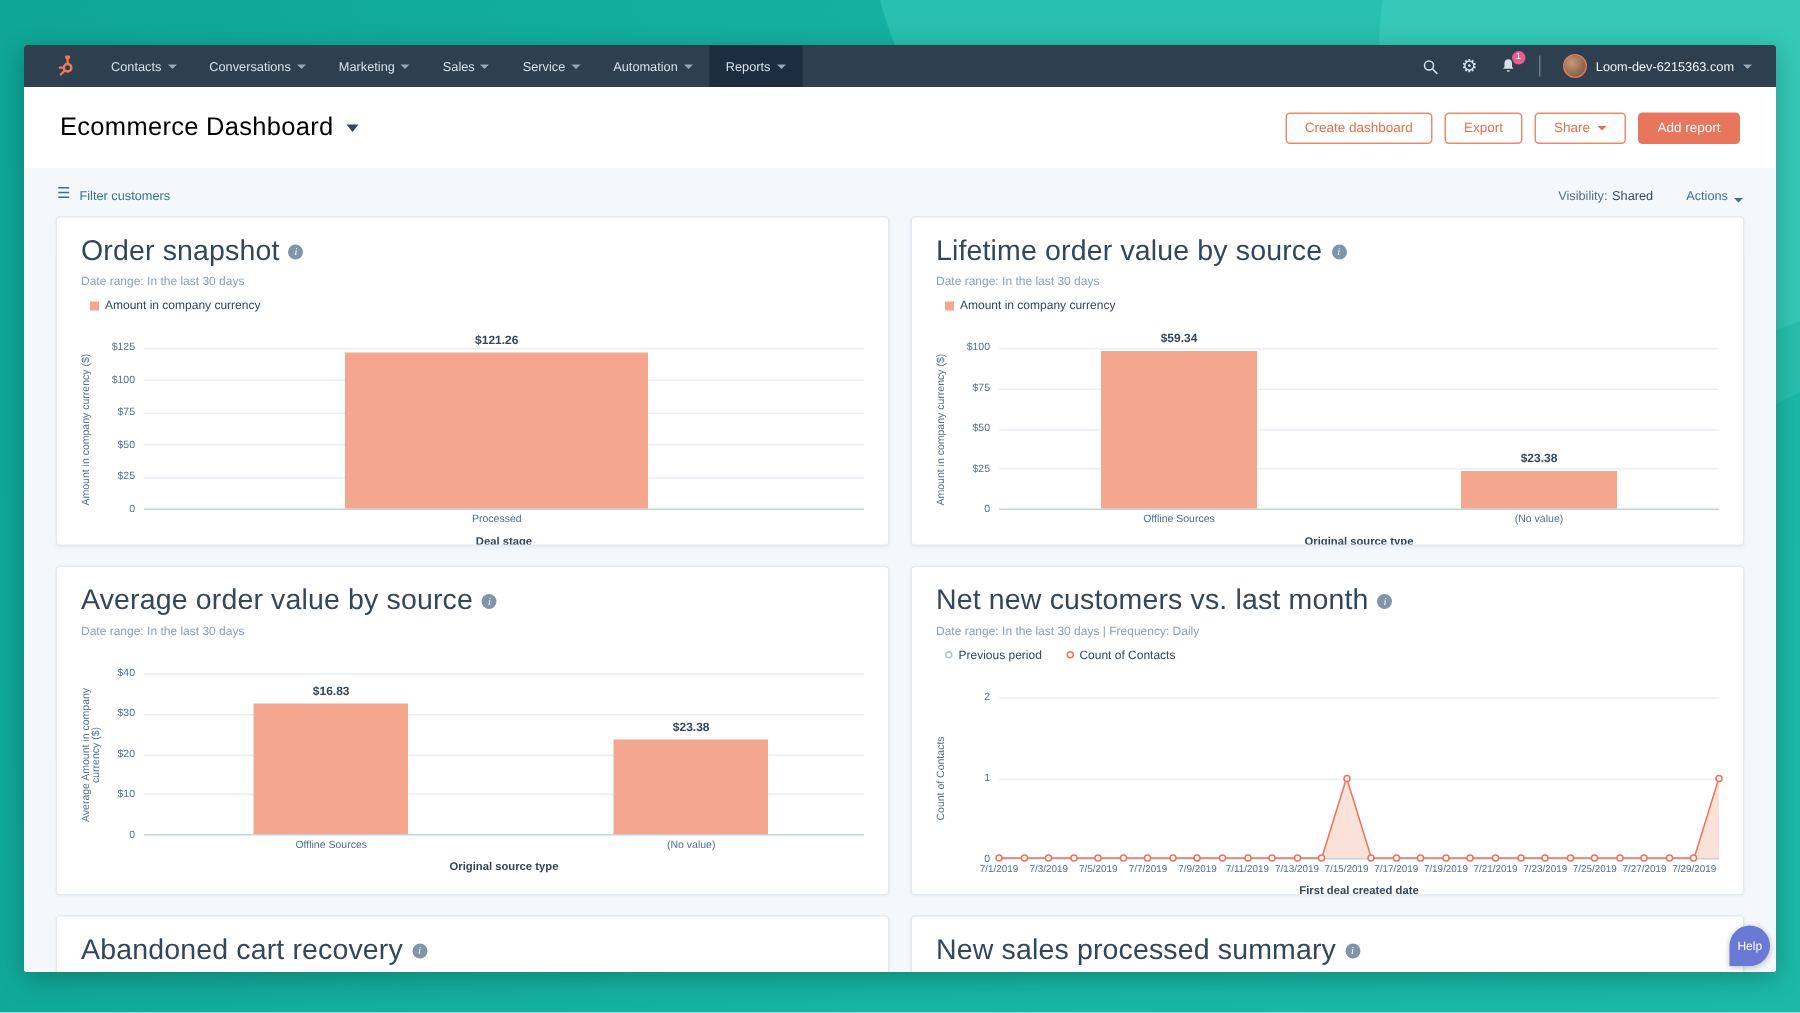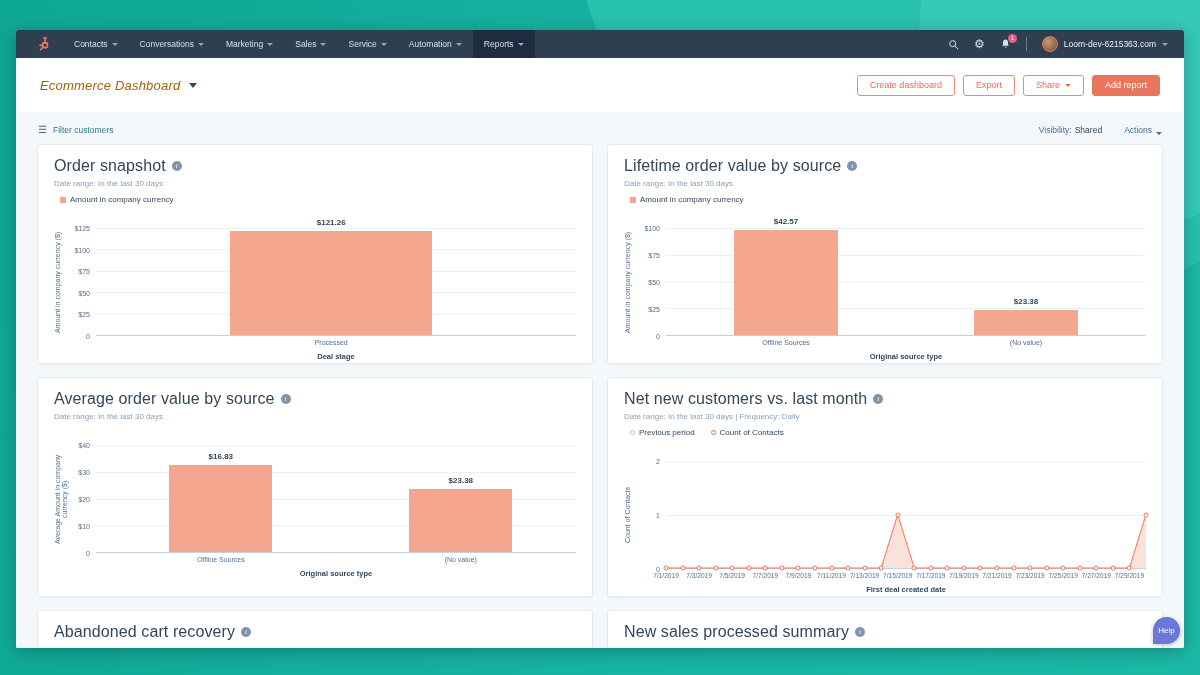--- a/index.html
+++ b/index.html
@@ -37,7 +37,7 @@
   
   .page-header { display:flex; align-items:center; height:54px; padding:0 24px; background:#fff; }
   .page-title-group { display:flex; align-items:center; gap:9px; }
-  .page-title { font-size:13px; font-weight:500; color:#a16207; letter-spacing:.2px;font-style:italic; }
+  .page-title { font-size:17px; font-weight:500; color:#000000; letter-spacing:.2px; }
   .title-caret { width:0; height:0; border-left:4px solid transparent; border-right:4px solid transparent;
     border-top:5px solid #33475b; cursor:pointer; }
   .header-buttons { margin-left:auto; display:flex; gap:8px; }

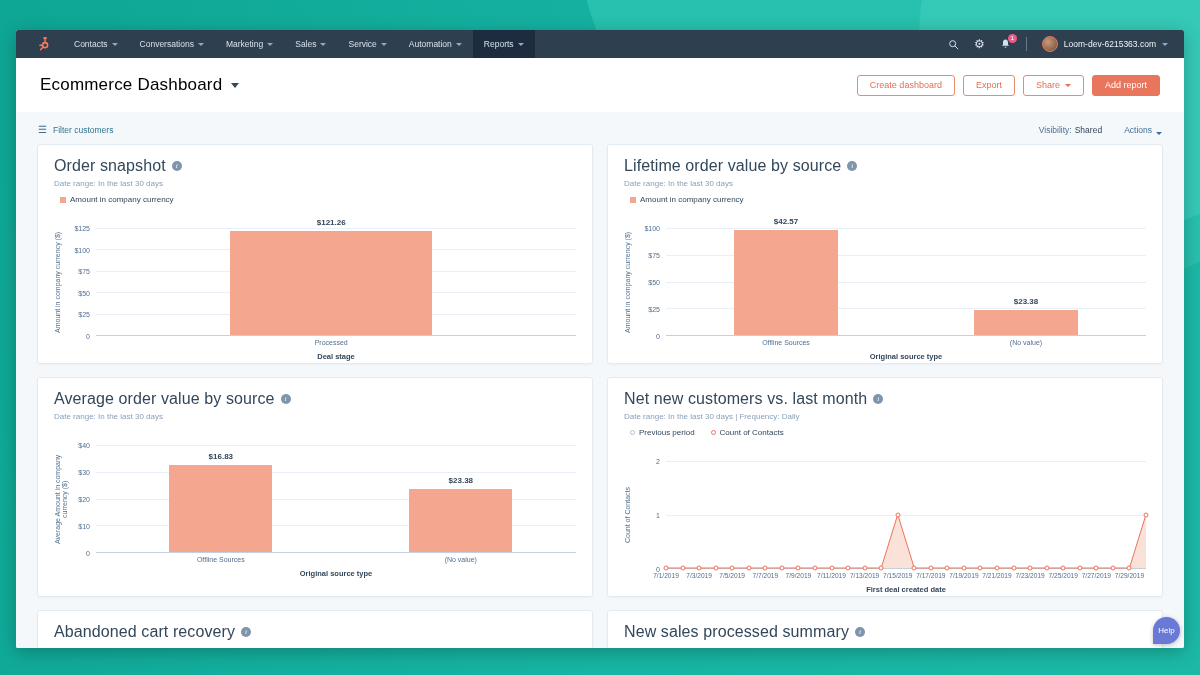--- a/index.html
+++ b/index.html
@@ -65,7 +65,7 @@
   .panel { background:#fff; border:1px solid #e2eaf2; border-radius:3px; padding:12px 16px;
     box-shadow:0 1px 2px rgba(45,62,80,.04); overflow:hidden; }
   .panel-title-row { display:flex; align-items:center; gap:6px; }
-  .panel-title { font-size:16px; font-weight:500; color:#33475b; letter-spacing:.1px; }
+  .panel-title { font-size:19px; font-weight:500; color:#33475b; letter-spacing:.1px; }
   .info-icon { width:10px; height:10px; border-radius:50%; background:#7e95ab; color:#fff; font-size:7px;
     line-height:10px; text-align:center; font-style:italic; font-family:"Liberation Serif", serif; cursor:pointer; }
   .panel-subtitle { margin-top:4px; font-size:8px; color:#8aa0b9; }

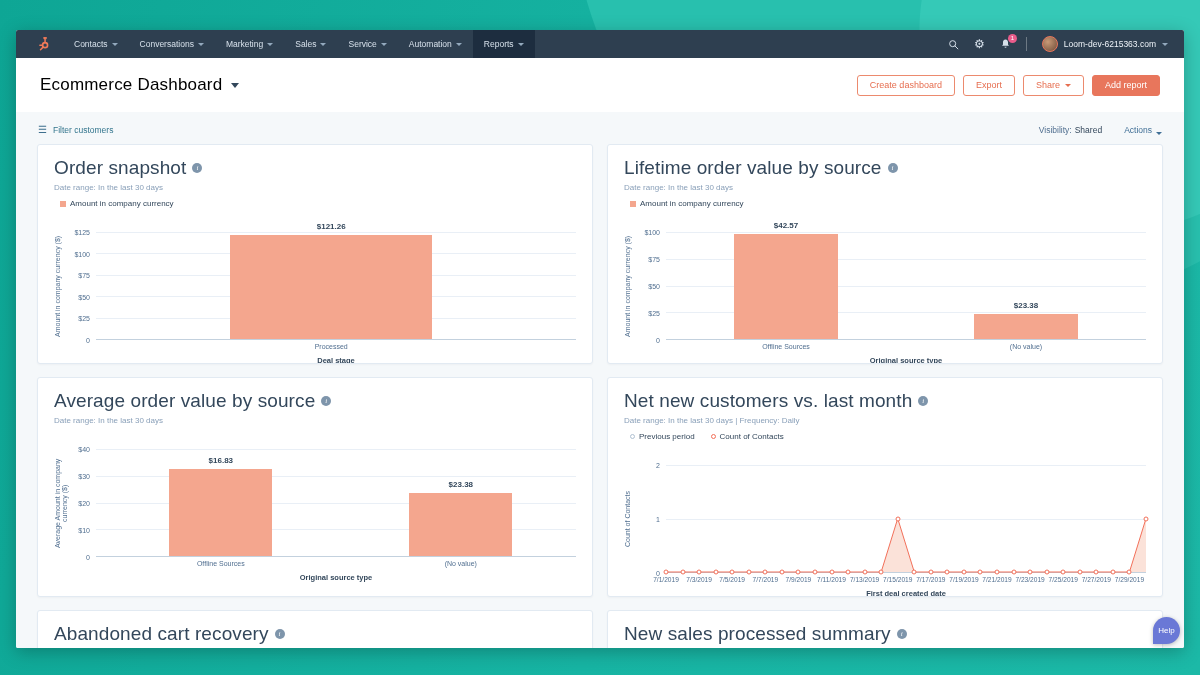--- a/index.html
+++ b/index.html
@@ -270,7 +270,7 @@
                   <div class="gridline" style="top: 50%;"></div>
                   <div class="gridline" style="top: 75%;"></div>
                   <div class="bar" style="left: 14.25%; width: 21.5%; height: 97.88%; background: rgb(244, 166, 142);"></div>
-                  <div class="bar-label" style="left: 25%; bottom: calc(97.88% + 4px);">$42.57</div>
+                  <div class="bar-label" style="left: 25%; bottom: calc(97.88% + 4px);">$59.34</div>
                   <div class="bar" style="left: 64.25%; width: 21.5%; height: 23.38%; background: rgb(244, 166, 142);"></div>
                   <div class="bar-label" style="left: 75%; bottom: calc(23.38% + 4px);">$23.38</div>
                 </div>

